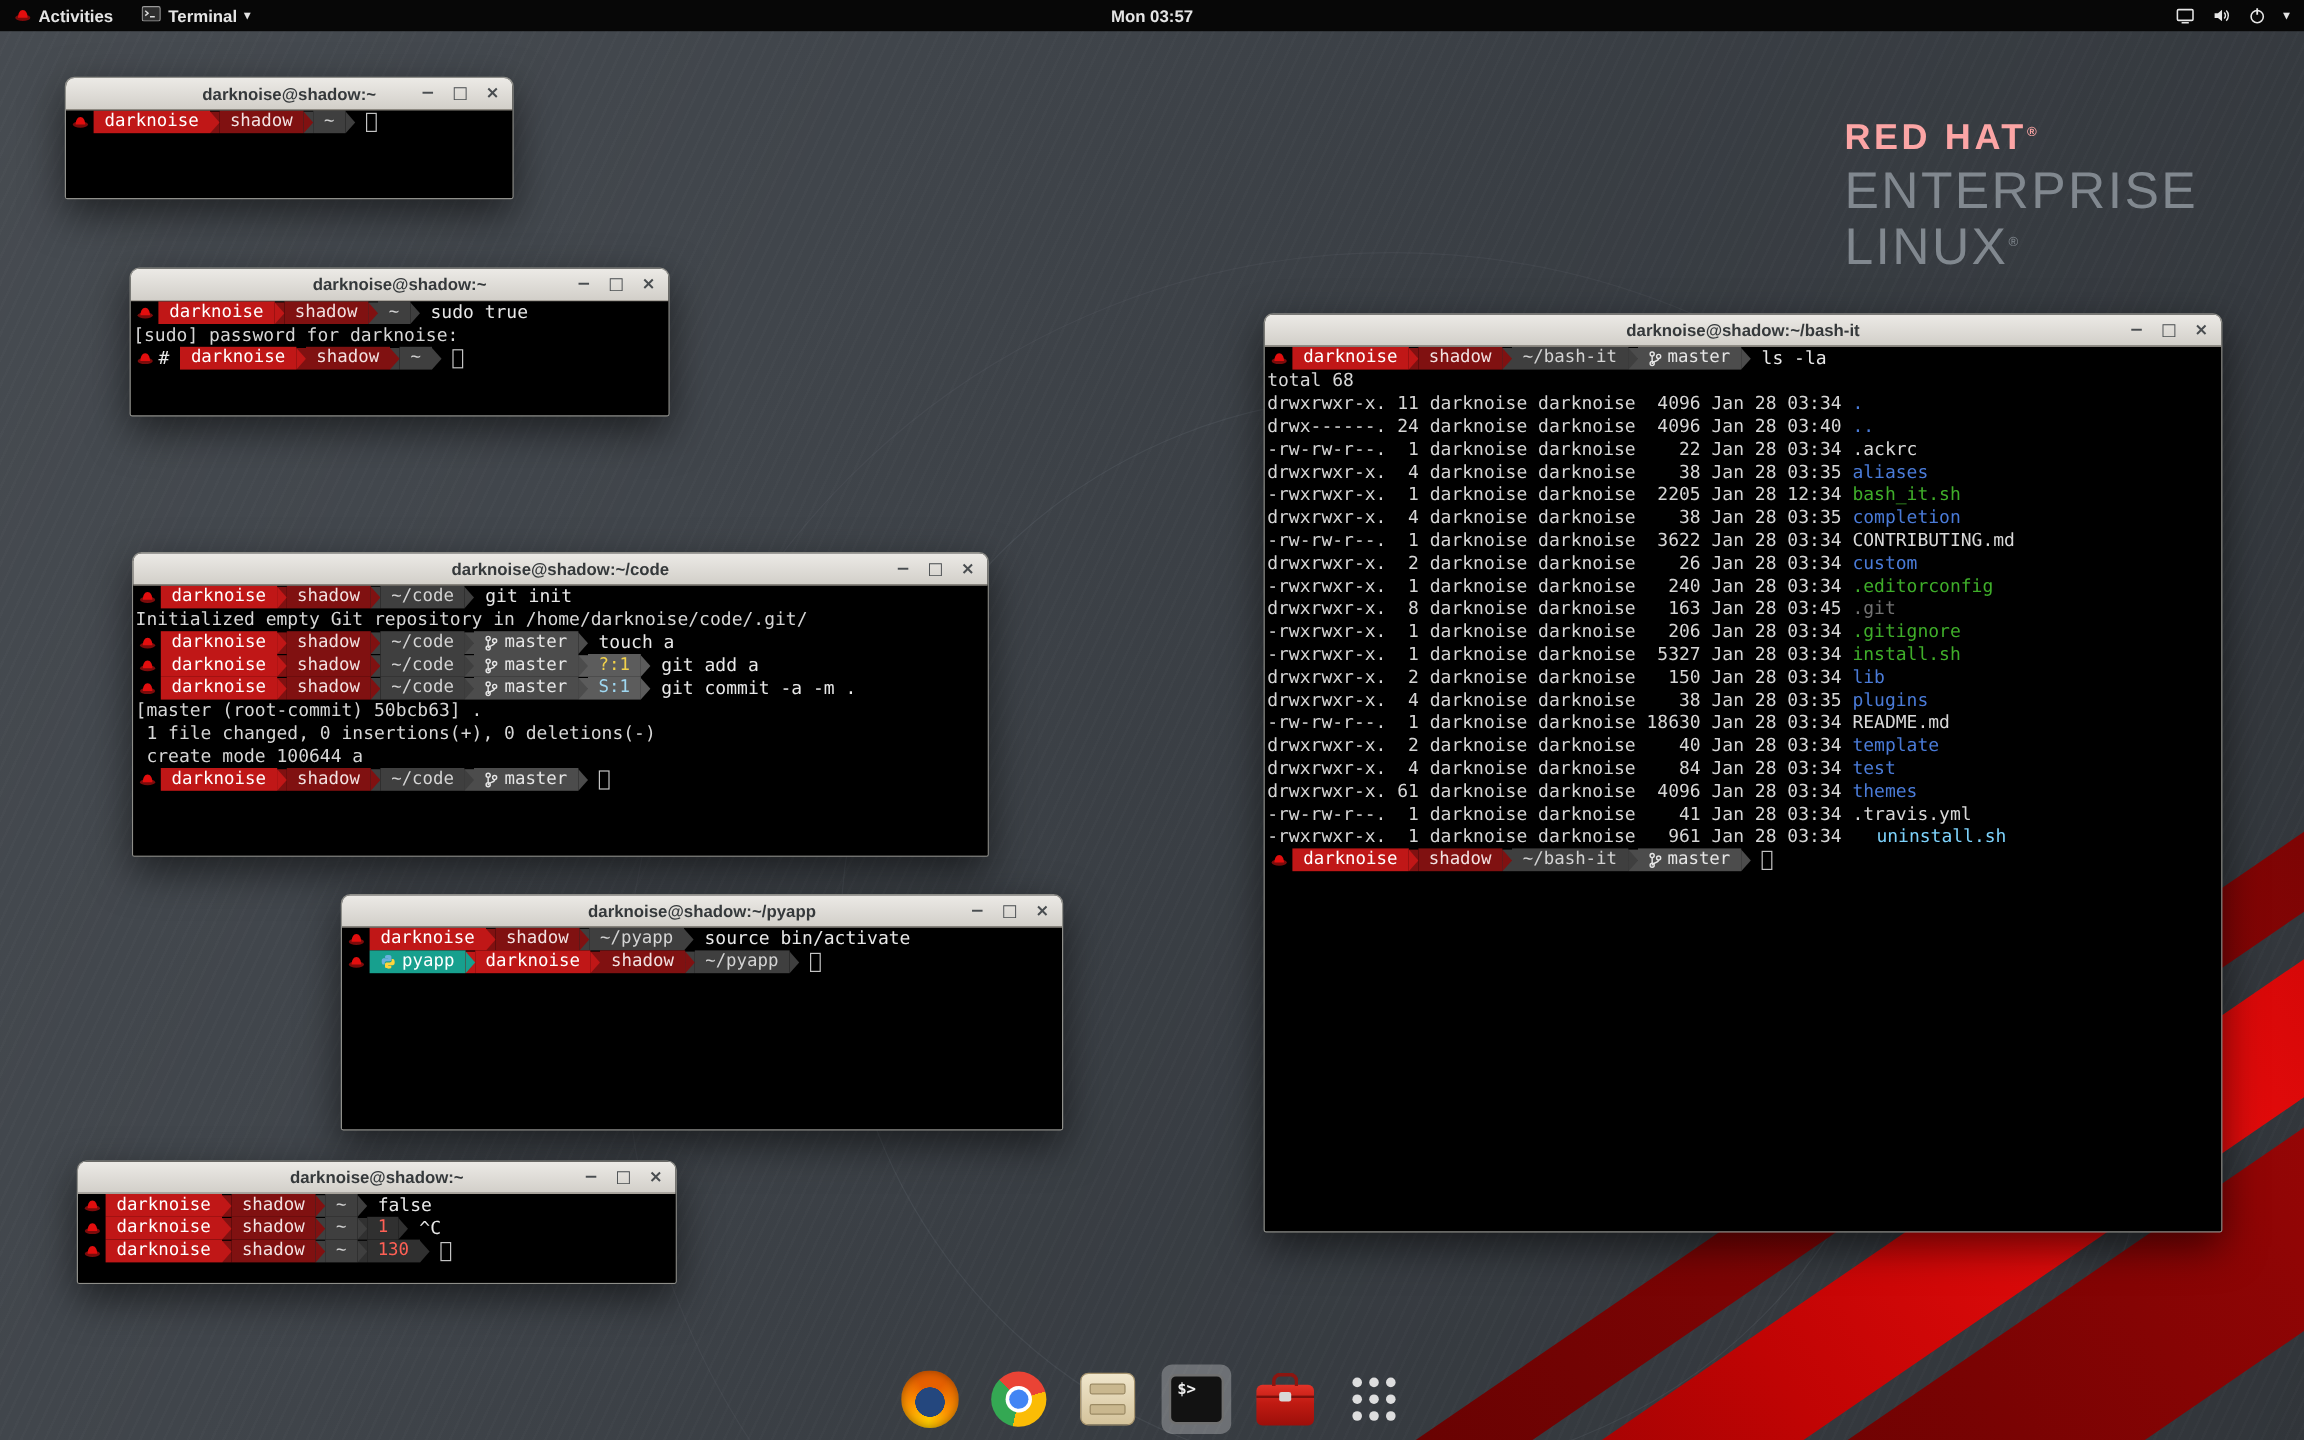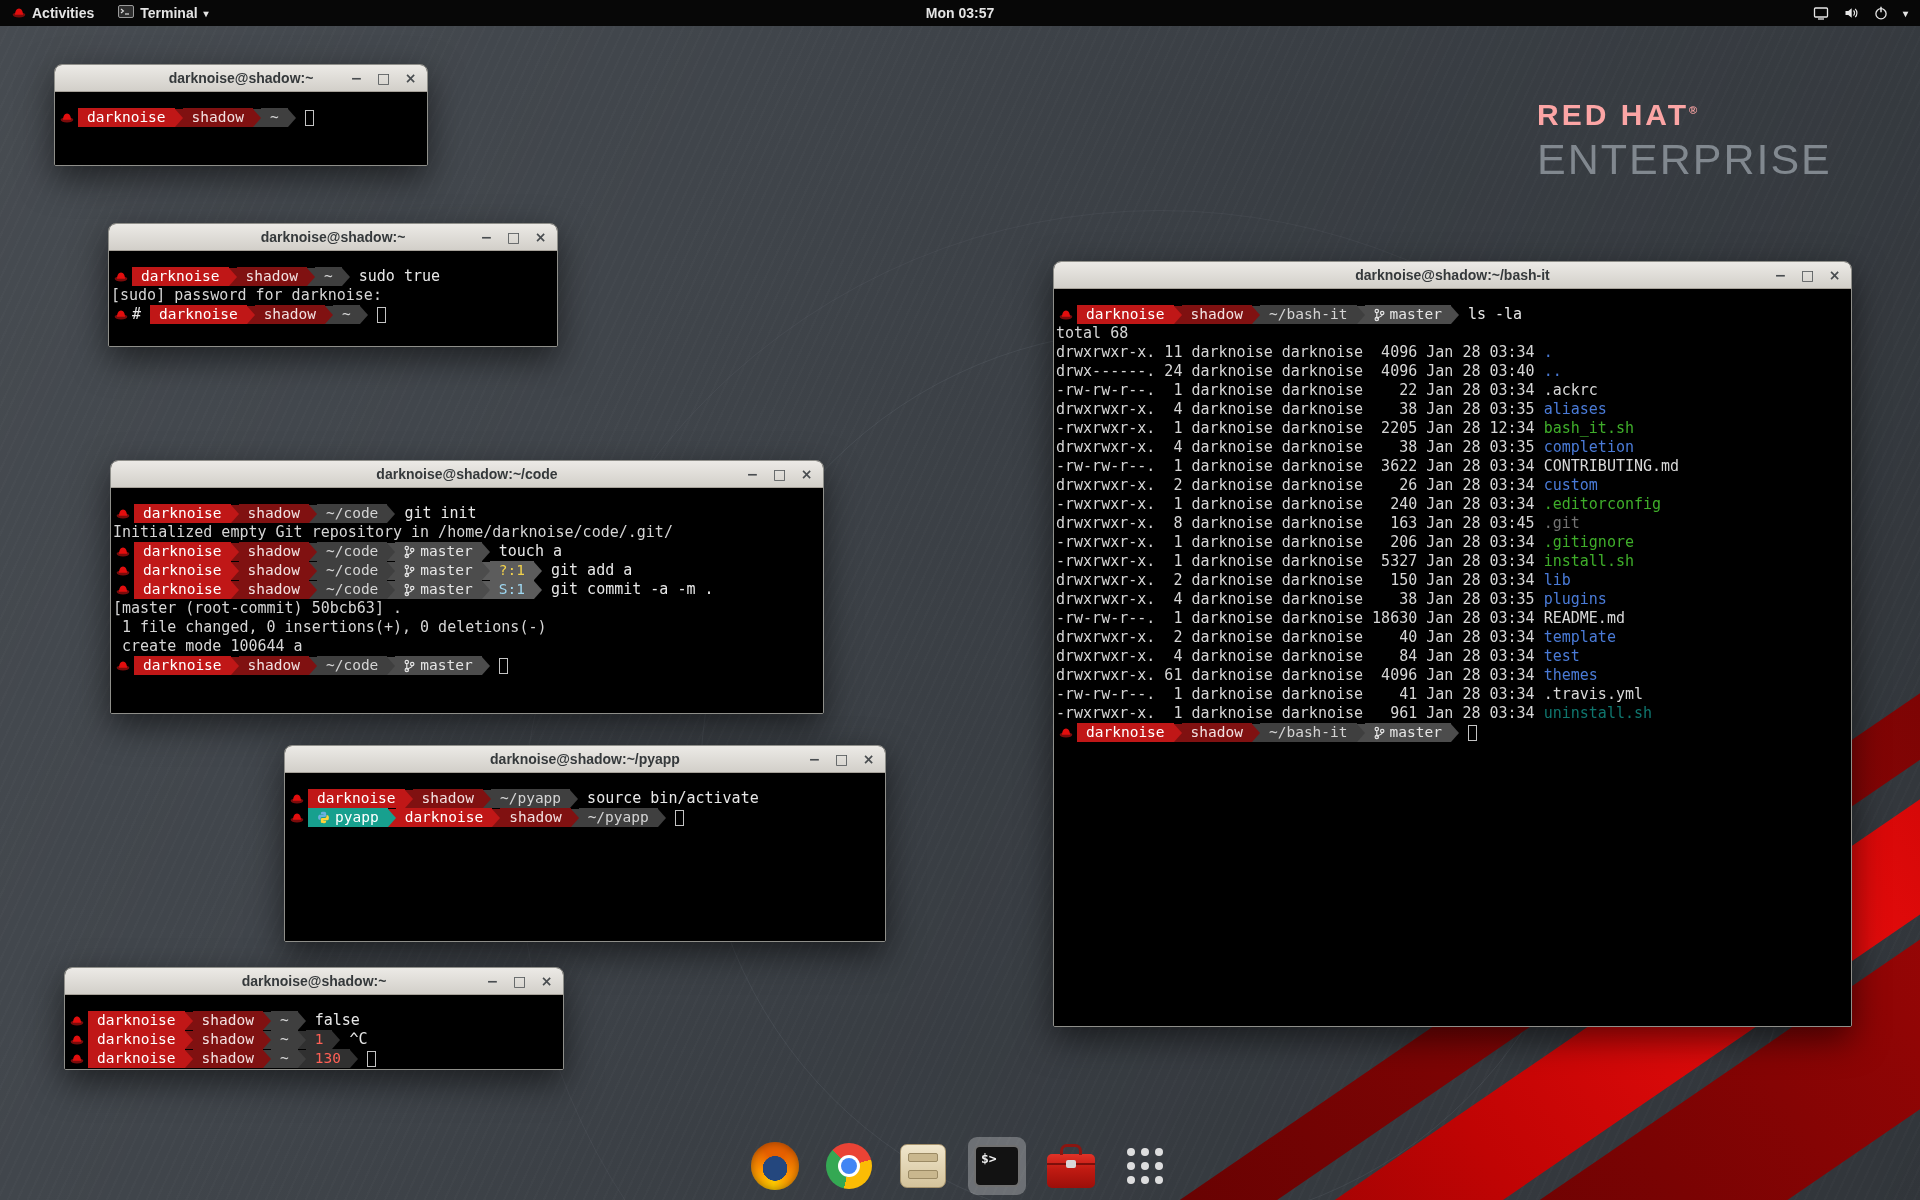--- a/index.html
+++ b/index.html
@@ -55,7 +55,7 @@
   .winbtns{position:absolute;right:9px;top:0;height:100%;display:flex;align-items:center;gap:12px}
   .wbtn{width:15px;text-align:center;font-size:14px;color:#494d50;cursor:pointer;font-family:"DejaVu Sans",sans-serif}
 
-  .term-body{flex:1;background:#000;padding:16px 2px 0 2px;overflow:hidden;
+  .term-body{flex:1;background:#000;padding:0 2px 0 2px;overflow:hidden;
     font:15px/19px "DejaVu Sans Mono",monospace;color:#d6d6d6}
   .tline{height:19px;white-space:pre}
   .tplain{display:block}

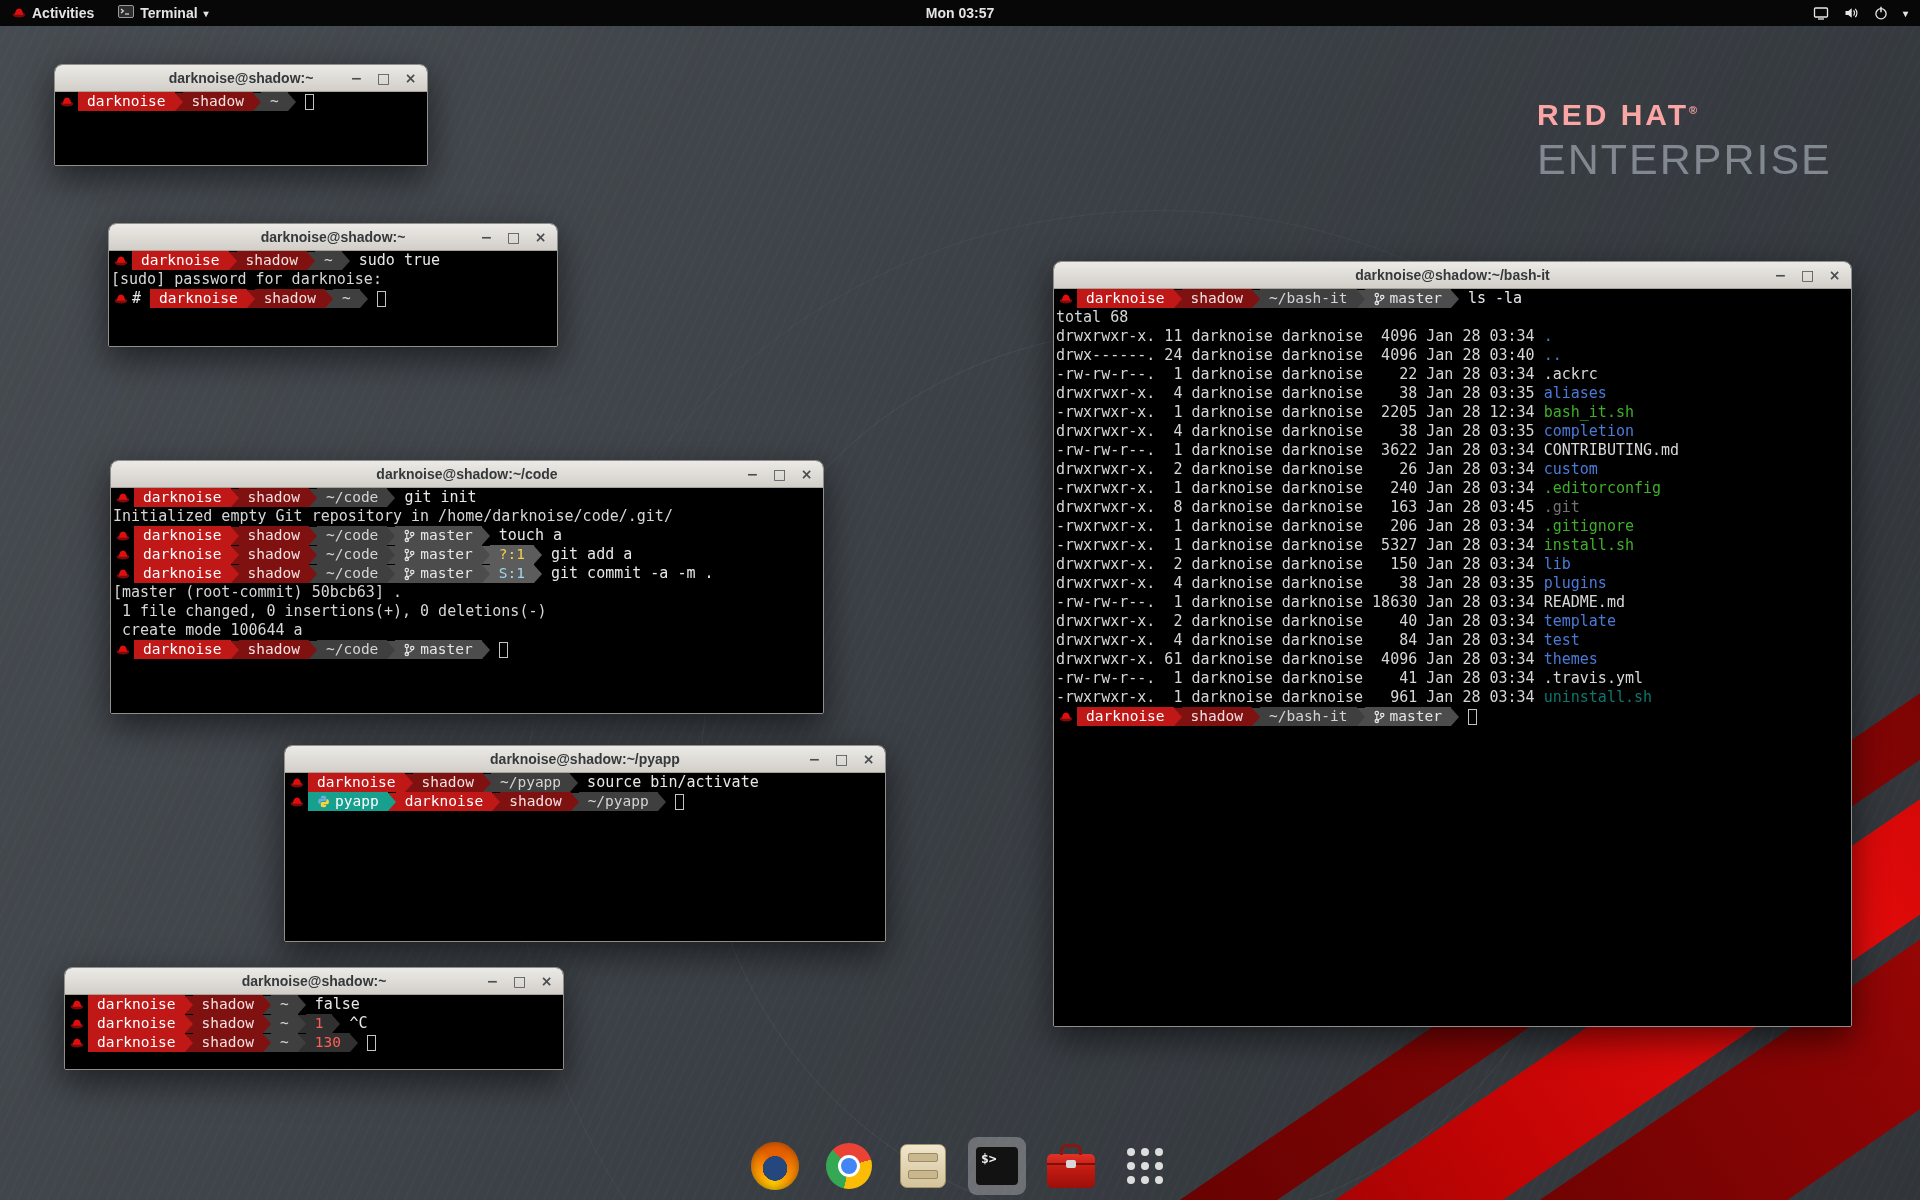--- a/index.html
+++ b/index.html
@@ -112,6 +112,7 @@
 <div class="brand">
   <div class="b1"><span>RED HAT</span><sup>®</sup></div>
   <div class="b2">ENTERPRISE</div>
+  <div class="b3"><span>LINUX</span><sup>®</sup></div>
 </div>
 
 <div class="term-window w0">

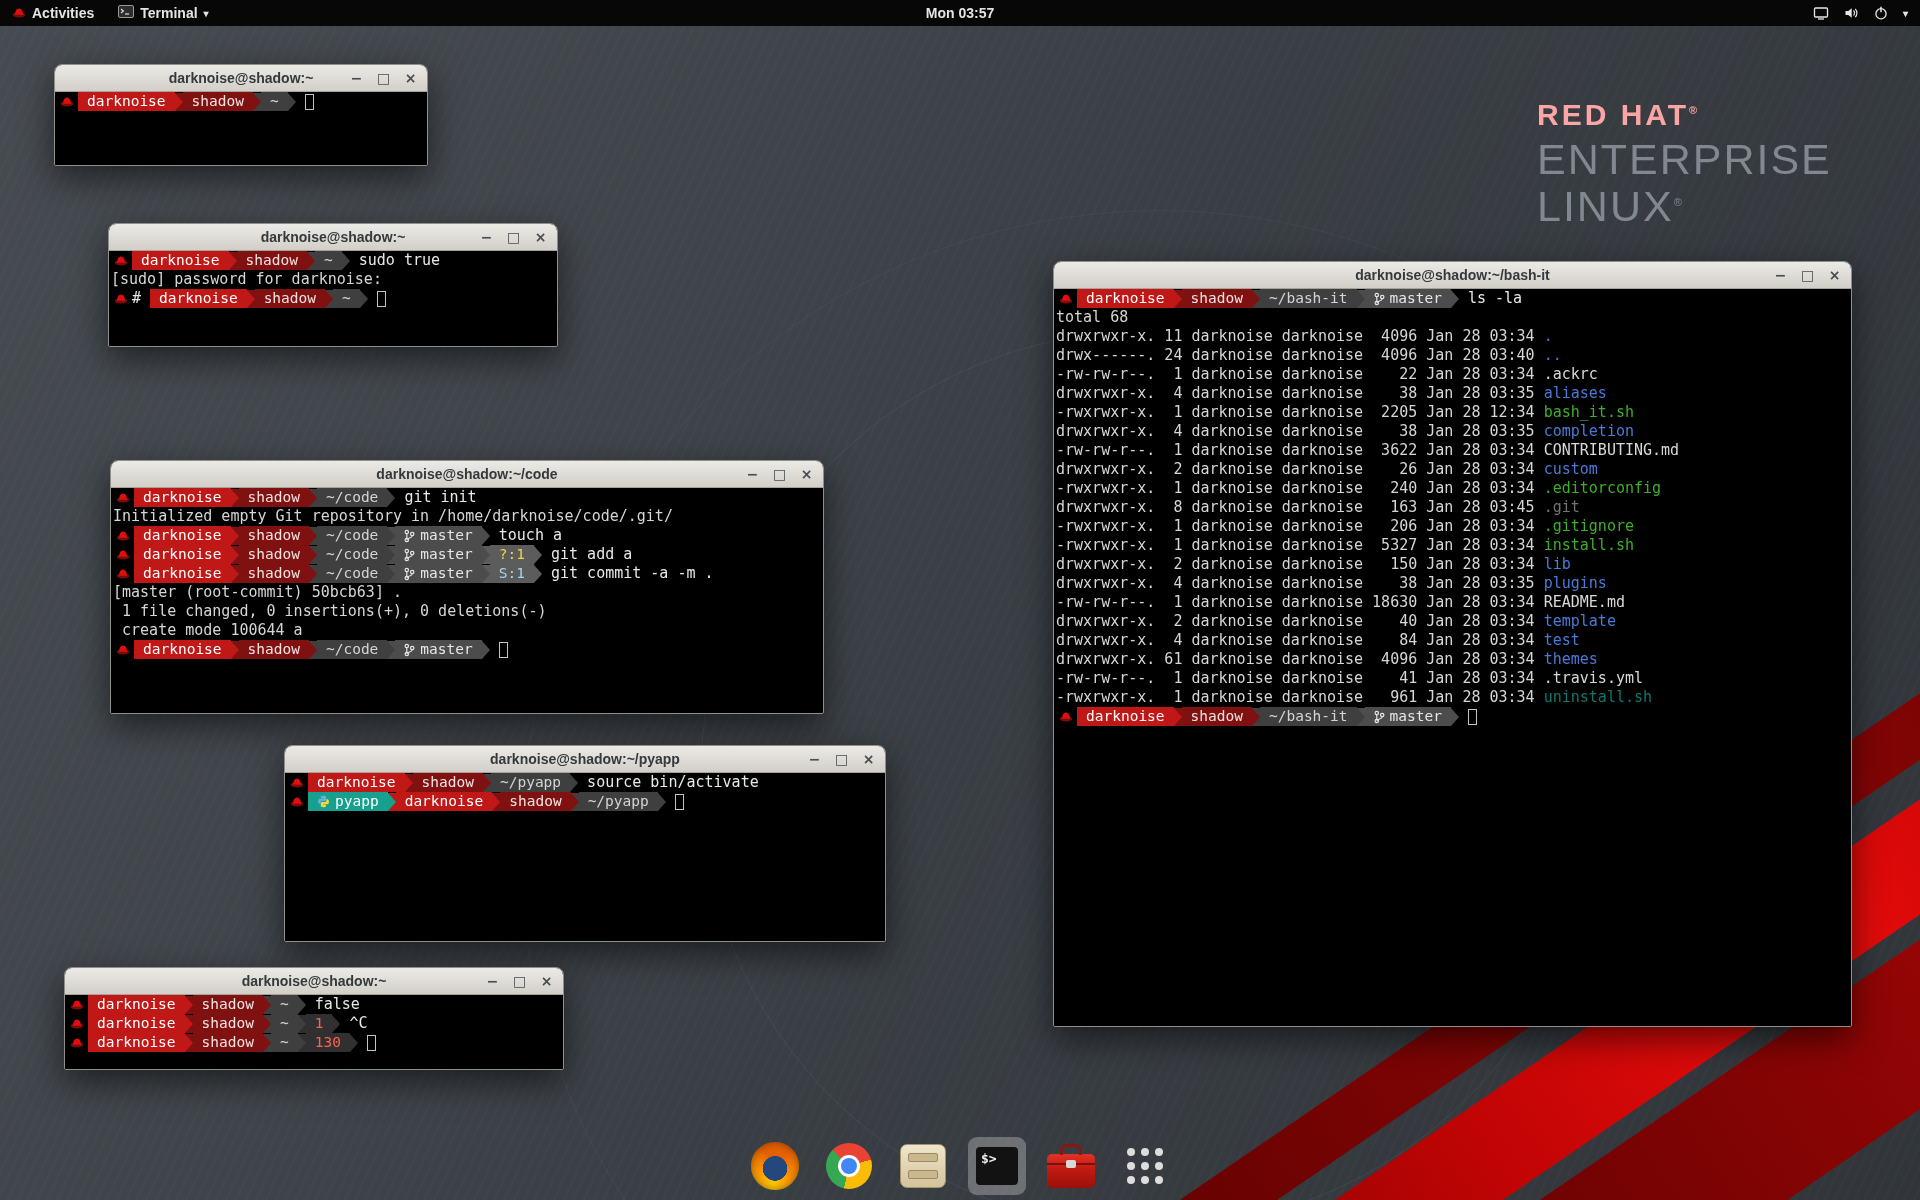--- a/index.html
+++ b/index.html
@@ -309,7 +309,7 @@
       <div class="tline tplain"><span>drwxrwxr-x.  4 darknoise darknoise    84 Jan 28 03:34 </span><span style="color: rgb(74, 123, 216);">test</span></div>
       <div class="tline tplain"><span>drwxrwxr-x. 61 darknoise darknoise  4096 Jan 28 03:34 </span><span style="color: rgb(74, 123, 216);">themes</span></div>
       <div class="tline tplain"><span>-rw-rw-r--.  1 darknoise darknoise    41 Jan 28 03:34 </span><span style="color: rgb(216, 216, 216);">.travis.yml</span></div>
-      <div class="tline tplain"><span>-rwxrwxr-x.  1 darknoise darknoise   961 Jan 28 03:34 </span><span style="color: #0f766e;">uninstall.sh</span></div>
+      <div class="tline tplain"><span>-rwxrwxr-x.  1 darknoise darknoise   961 Jan 28 03:34 </span><span style="color: #7dd3fc; margin-left: 20px;">uninstall.sh</span></div>
       <div class="tline tprompt"><span class="hatw"><svg width="14" height="11" viewBox="0 0 14 11">
             <ellipse cx="7" cy="7.8" rx="6.3" ry="2.6" fill="#7c0b0b"></ellipse>
             <path d="M3 7.8 C3 4.2 4.6 1.4 7 1.4 s4 2.8 4 6.4" fill="#e20e0e"></path>

